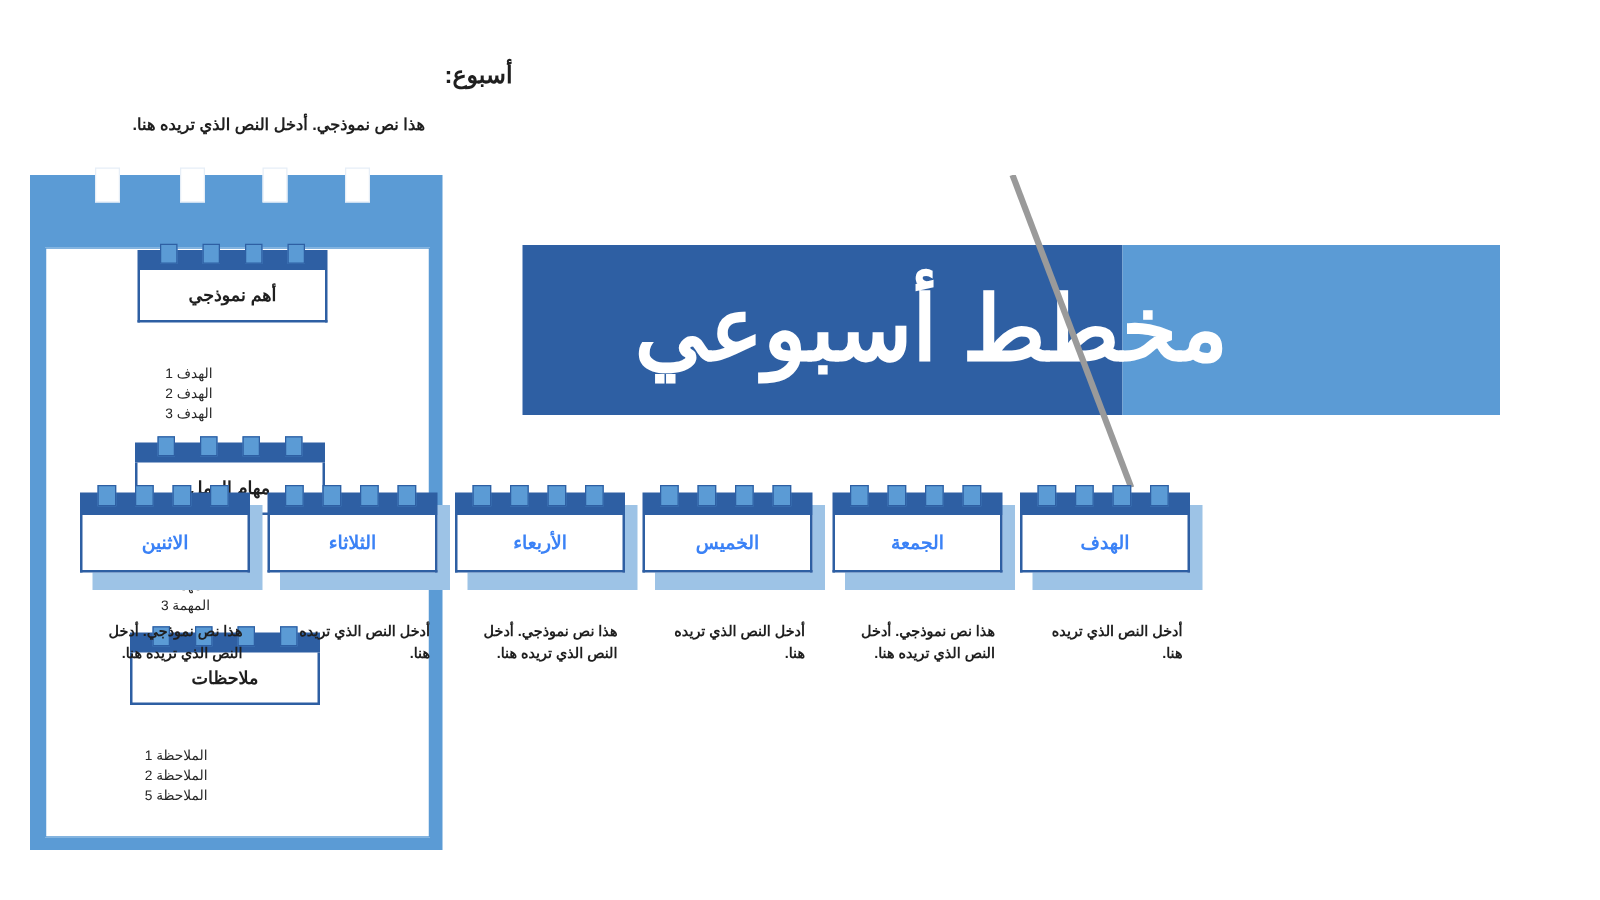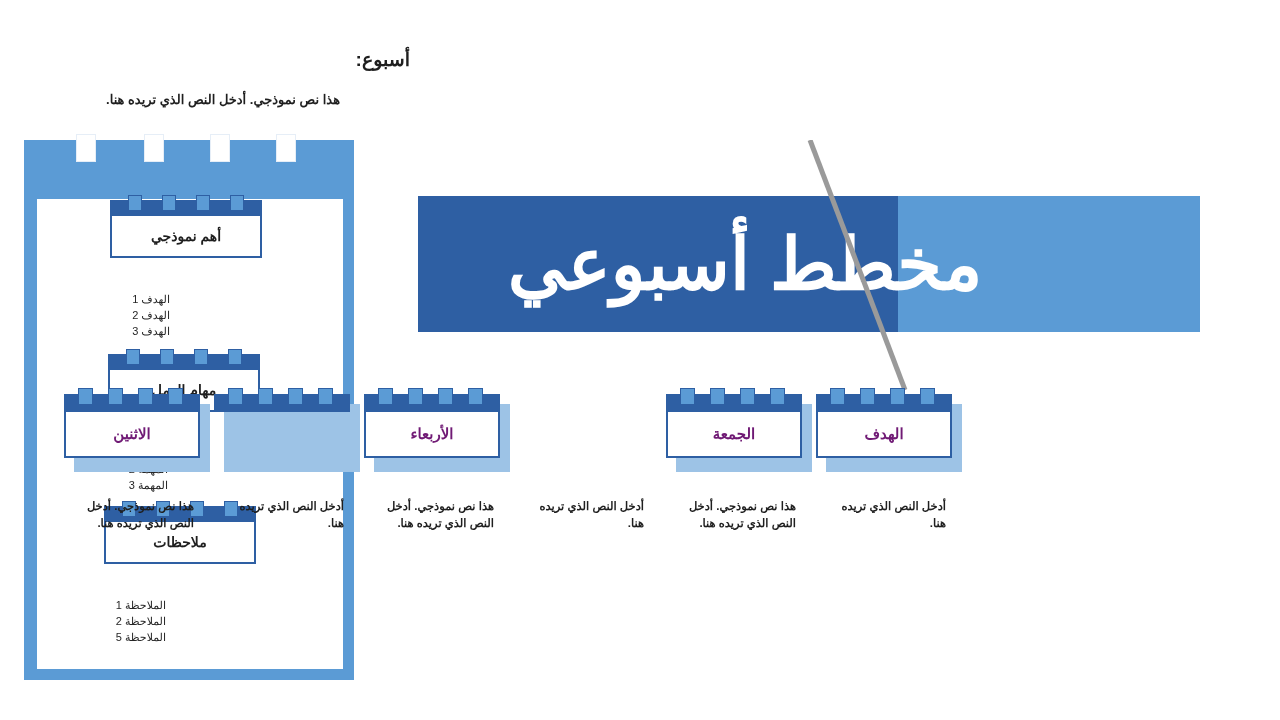--- a/index.html
+++ b/index.html
@@ -95,7 +95,7 @@
   .day-body{
     position:relative;z-index:2;background:#ffffff;border:2px solid #2e5fa3;
     border-top:none;height:44px;display:flex;align-items:center;justify-content:center;
-    font-size:15px;font-weight:700;color:#701a75;direction:rtl;
+    font-size:15px;font-weight:700;color:#3b82f6;direction:rtl;
   }
   .day-text{
     position:absolute;top:498px;width:120px;

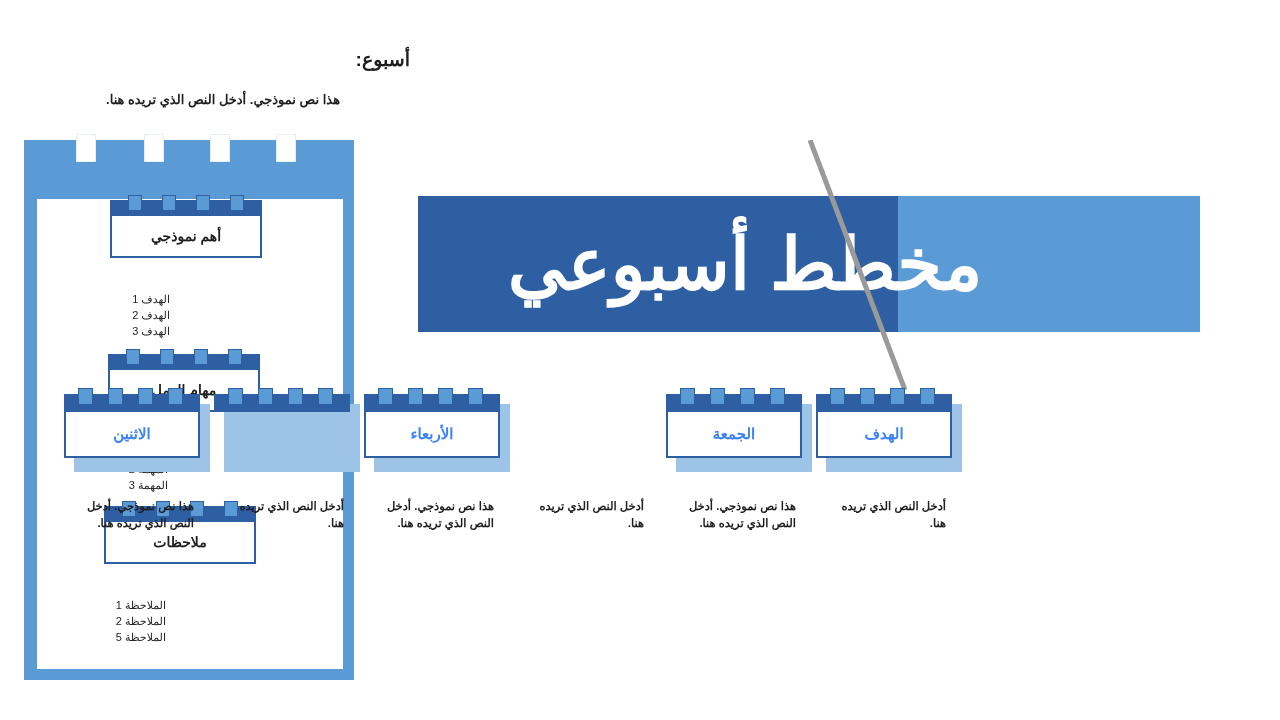--- a/index.html
+++ b/index.html
@@ -194,6 +194,7 @@
       <span class="tab" style="left:74px;"></span>
       <span class="tab" style="left:104px;"></span>
     </div>
+    <div class="day-body">الثلاثاء</div>
   </div>
   <div class="day-text" style="right:936px;">أدخل النص الذي تريده هنا.</div>
 

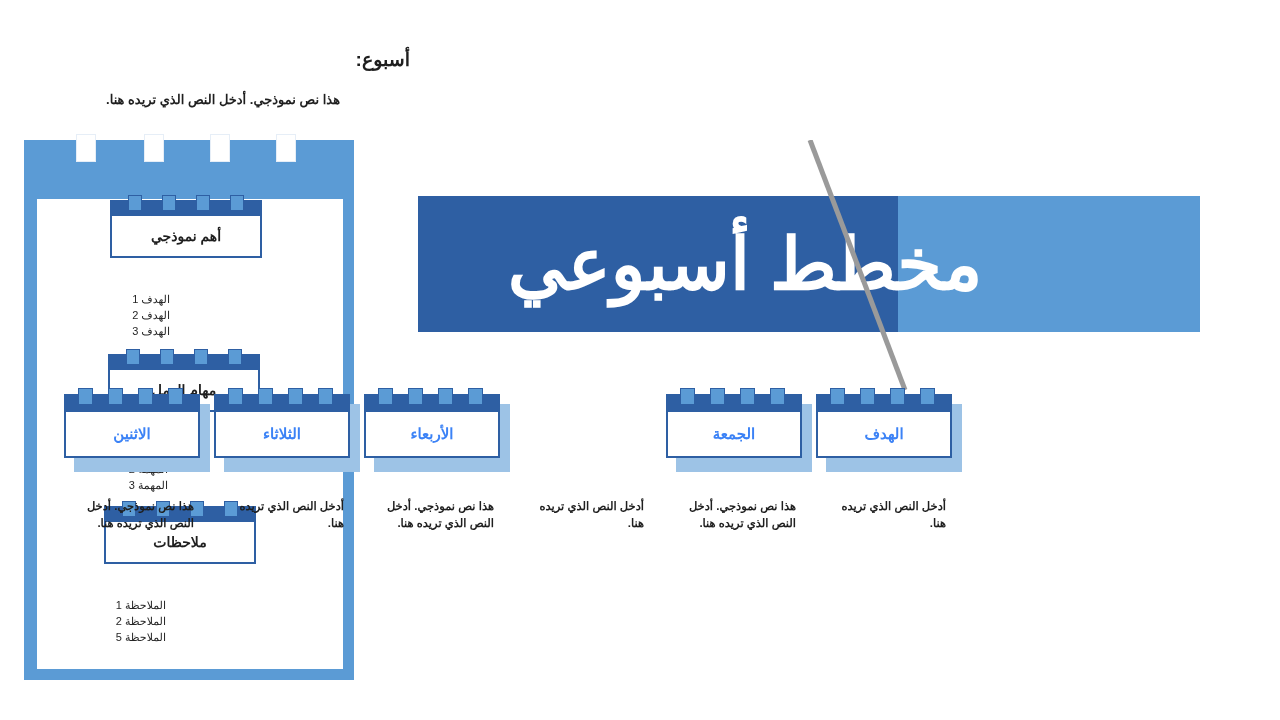--- a/index.html
+++ b/index.html
@@ -210,6 +210,16 @@
   </div>
   <div class="day-text" style="right:786px;">هذا نص نموذجي. أدخل النص الذي تريده هنا.</div>
 
+  <div class="day" style="right:630px;">
+    <div class="day-shadow" style="right:-10px;"></div>
+    <div class="day-top">
+      <span class="tab" style="left:14px;"></span>
+      <span class="tab" style="left:44px;"></span>
+      <span class="tab" style="left:74px;"></span>
+      <span class="tab" style="left:104px;"></span>
+    </div>
+    <div class="day-body">الخميس</div>
+  </div>
   <div class="day-text" style="right:636px;">أدخل النص الذي تريده هنا.</div>
 
   <div class="day" style="right:478px;">

